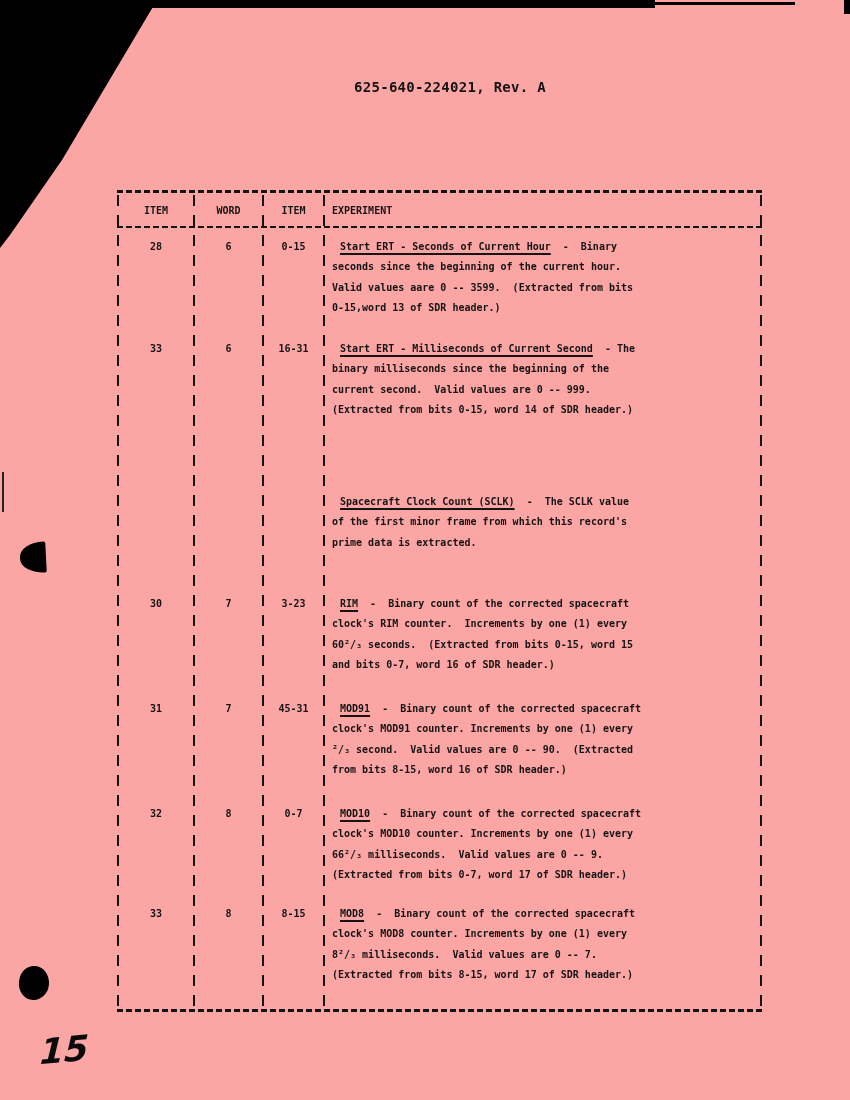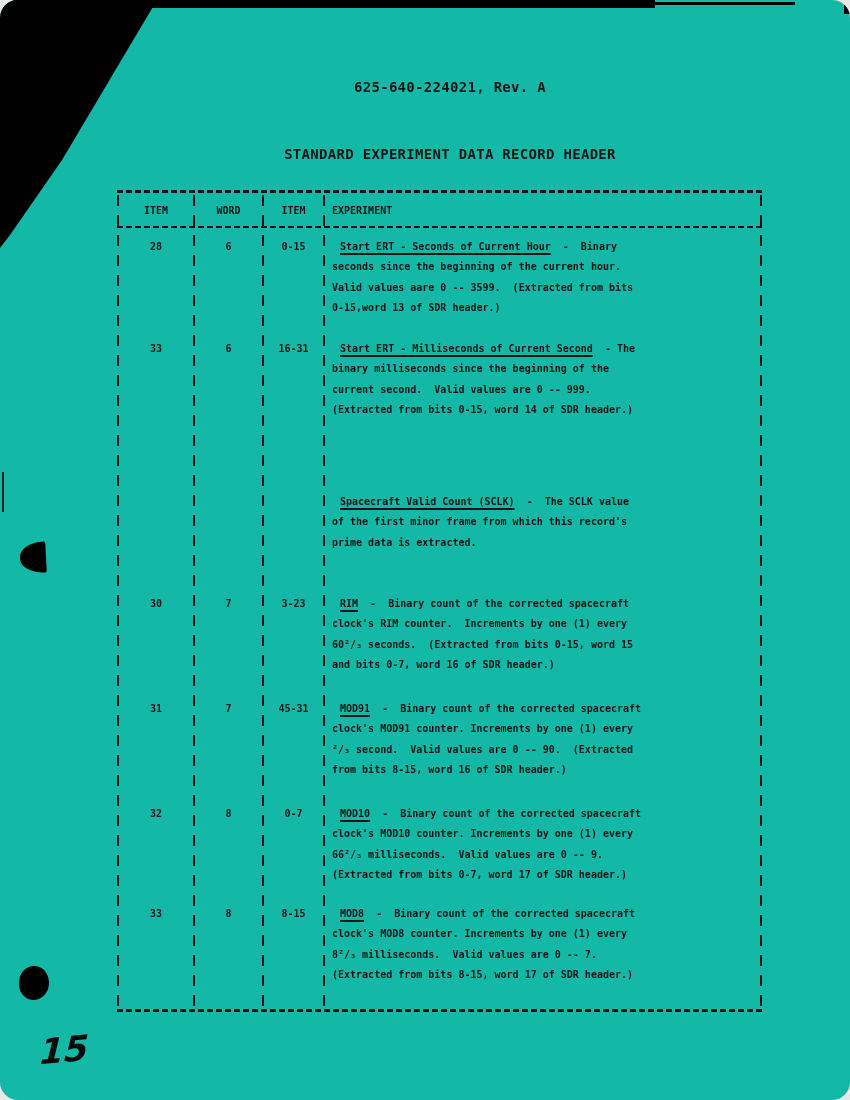--- a/index.html
+++ b/index.html
@@ -4,9 +4,9 @@
 <style>
   html,body{margin:0;padding:0;background:#e8e8e8;}
   .page{
-    position:relative;width:850px;height:1100px;background:#14b8a6;overflow:hidden;
+    position:relative;width:850px;height:1100px;background:#fca5a5;overflow:hidden;
     font-family:"DejaVu Sans Mono","Liberation Mono",monospace;
-    color:#141414;font-weight:bold;border-radius:18px;
+    color:#141414;font-weight:bold;
   }
   
   .corner-triangle{position:absolute;left:0;top:0;width:160px;height:250px;background:#000;

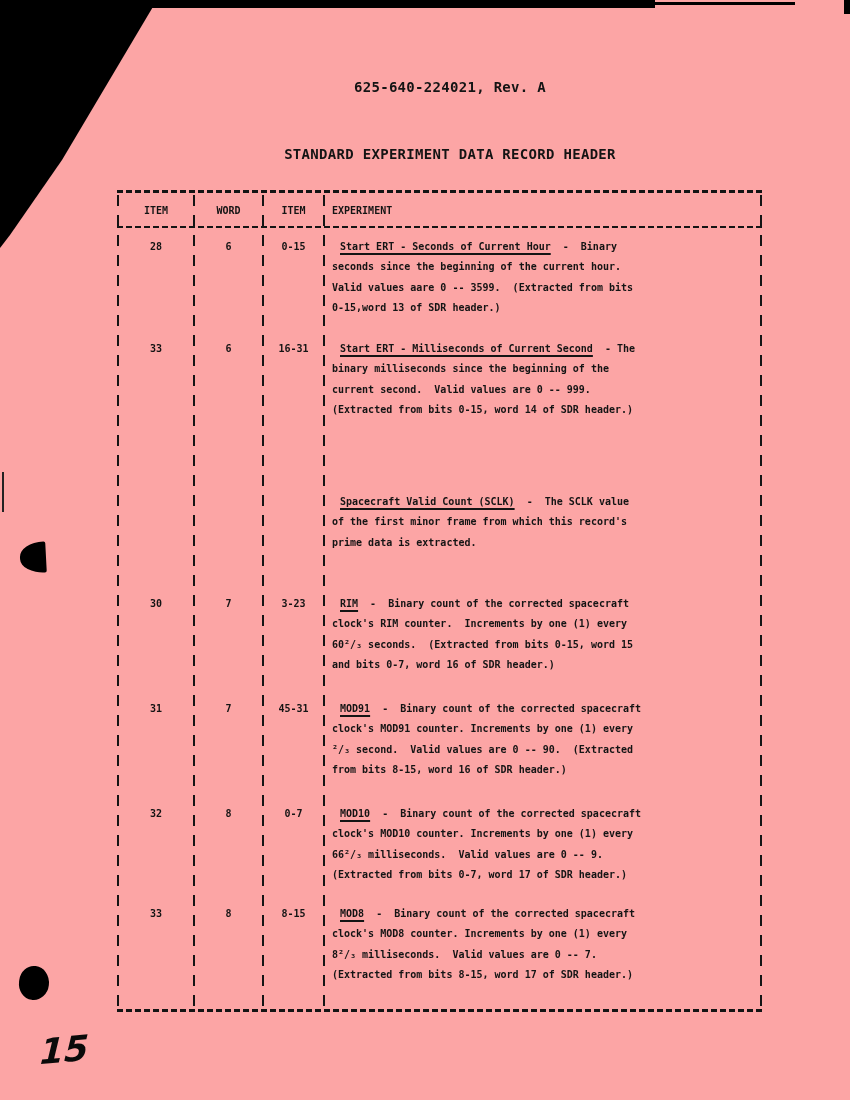--- a/index.html
+++ b/index.html
@@ -59,7 +59,6 @@
   <div class="edge-line"></div>
 
   <div class="center-band docnum">625-640-224021, Rev. A</div>
-  <div class="center-band doctitle">STANDARD EXPERIMENT DATA RECORD HEADER</div>
 
   <div class="dtable">
     <div class="hline top"></div>

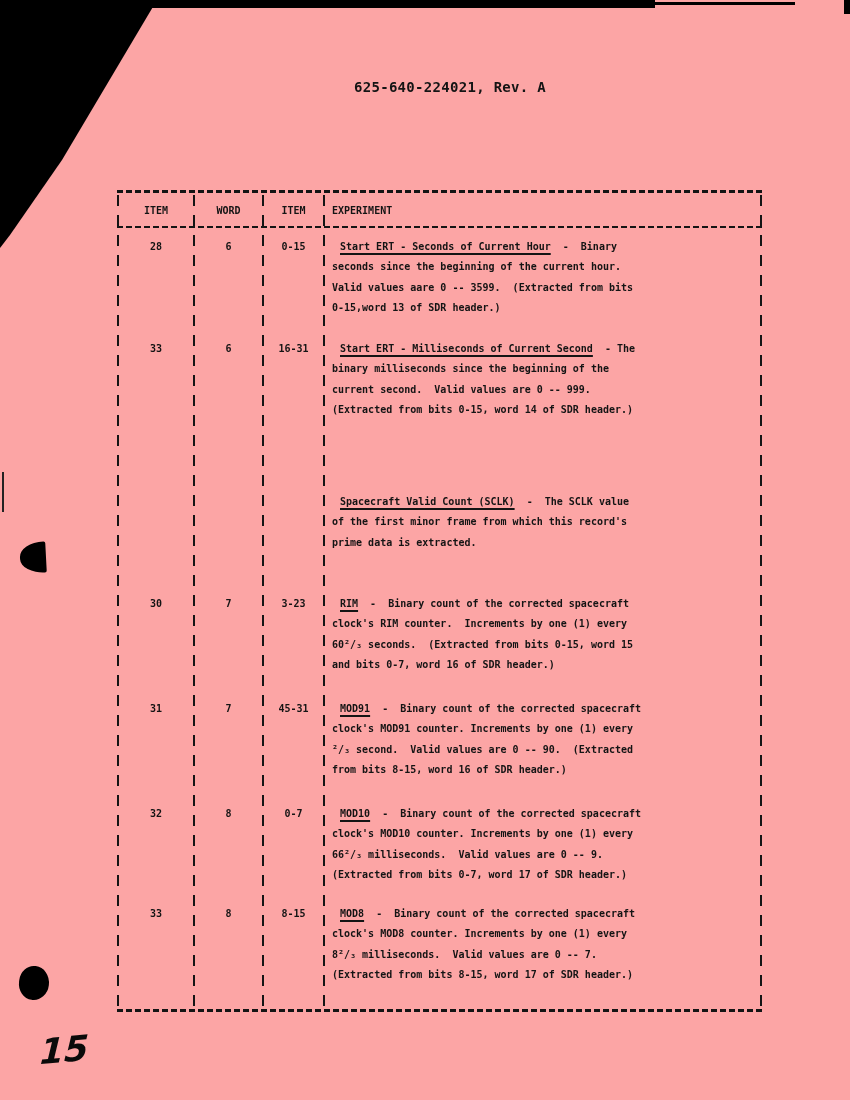--- a/index.html
+++ b/index.html
@@ -99,7 +99,7 @@
       <div class="c-item"></div>
       <div class="c-word"></div>
       <div class="c-bits"></div>
-      <div class="c-desc"><span class="u">Spacecraft Valid Count (SCLK)</span><span>  -  The SCLK value
+      <div class="c-desc"><span class="u">Spacecraft Clock Count (SCLK)</span><span>  -  The SCLK value
 of the first minor frame from which this record's
 prime data is extracted.</span></div>
     </div>

